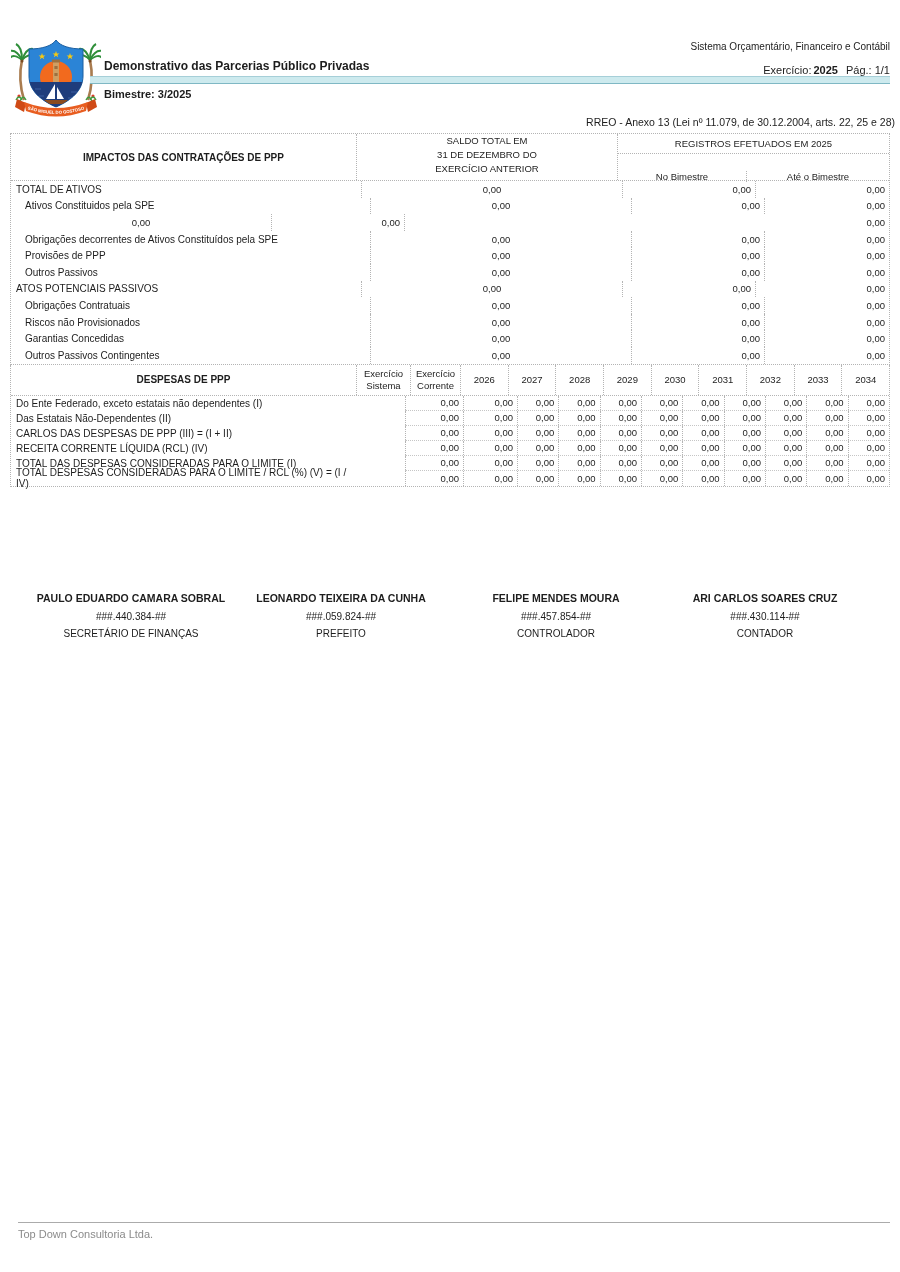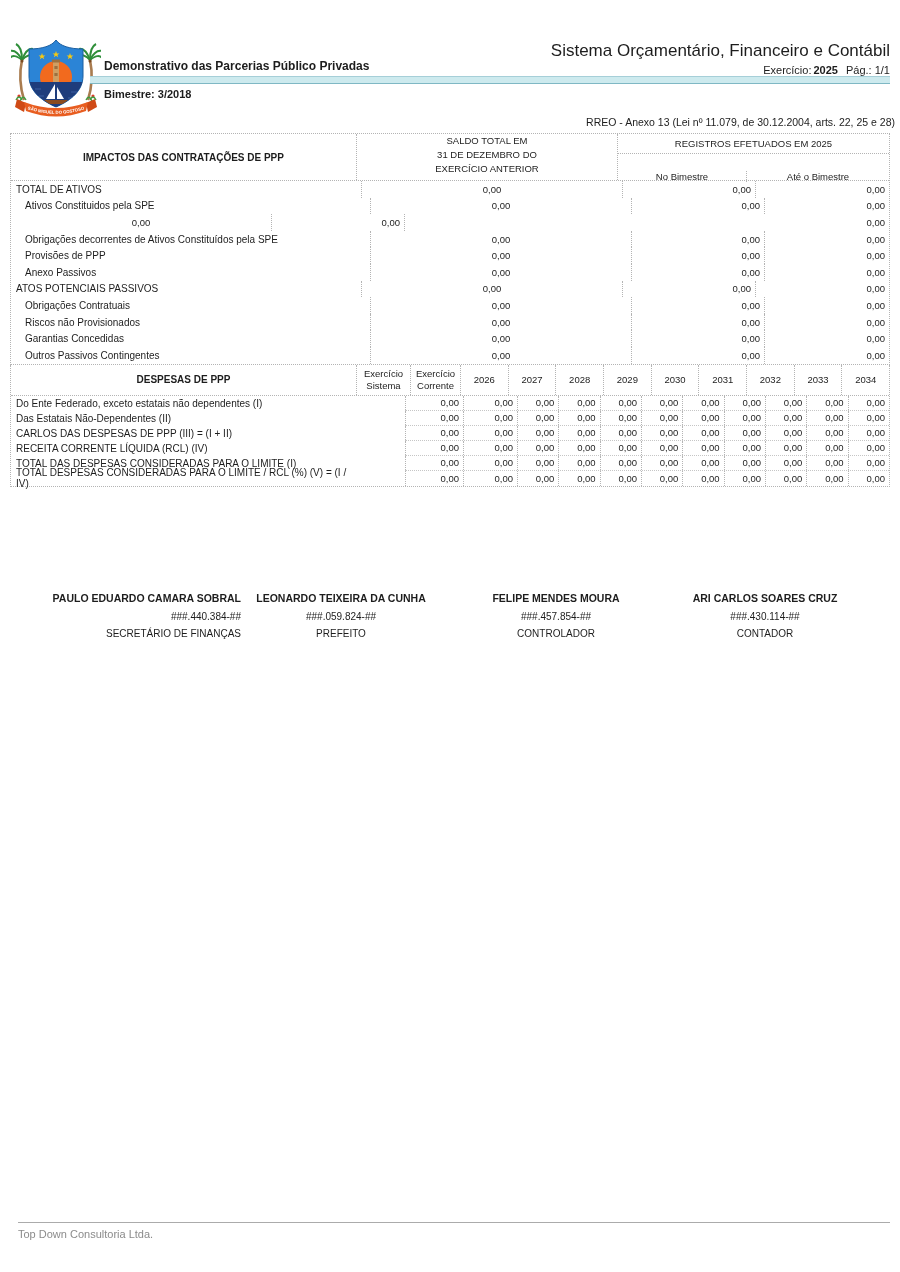--- a/index.html
+++ b/index.html
@@ -19,7 +19,7 @@
     background:#cdeaee; border-top:1px solid #a6cfd8; border-bottom:1px solid #7fb8c4;
   }
   .bimestre { left:104px; top:88px; font-size:11px; font-weight:bold; }
-  .sys-name { right:10px; top:41px; font-size:17px; }
+  .sys-name { right:10px; top:41px; font-size:10px; }
   .ex-line { right:10px; top:64px; font-size:11px; }
   .ex-line .b { font-weight:bold; margin:0 2px; }
   .ex-line .pg { margin-left:6px; }

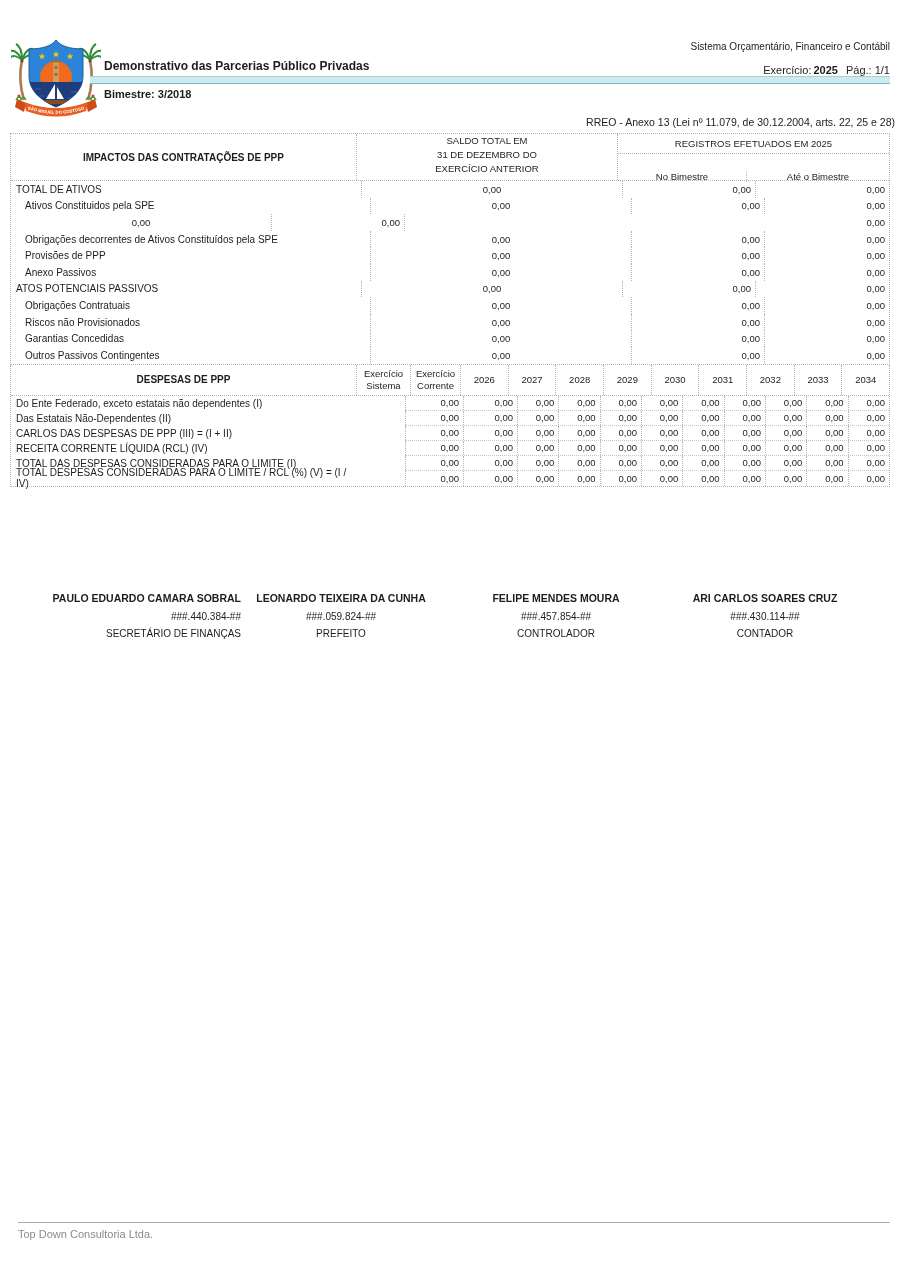--- a/index.html
+++ b/index.html
@@ -166,7 +166,7 @@
 
   <div class="abs report-title">Demonstrativo das Parcerias Público Privadas</div>
   <div class="abs teal-rule"></div>
-  <div class="abs bimestre">Bimestre: 3/2018</div>
+  <div class="abs bimestre">Bimestre: 3/2025</div>
 
   <div class="abs sys-name">Sistema Orçamentário, Financeiro e Contábil</div>
   <div class="abs ex-line">

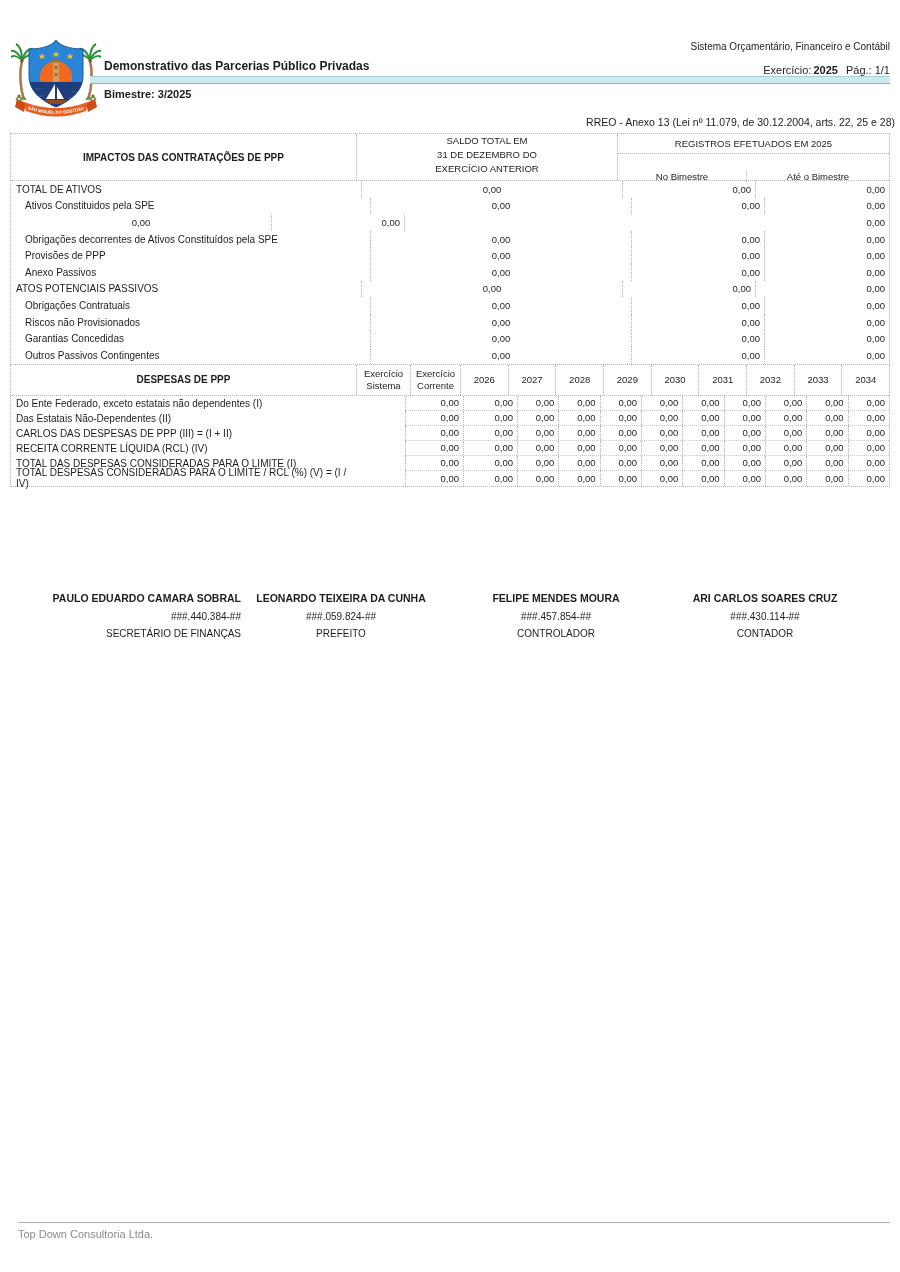--- a/index.html
+++ b/index.html
@@ -228,7 +228,7 @@
   </div>
 
   <div class="i-row">
-    <div class="i-label indent">Anexo Passivos</div>
+    <div class="i-label indent">Outros Passivos</div>
     <div class="i-cell i-saldo">0,00</div>
     <div class="i-cell i-nb">0,00</div>
     <div class="i-cell i-ab">0,00</div>

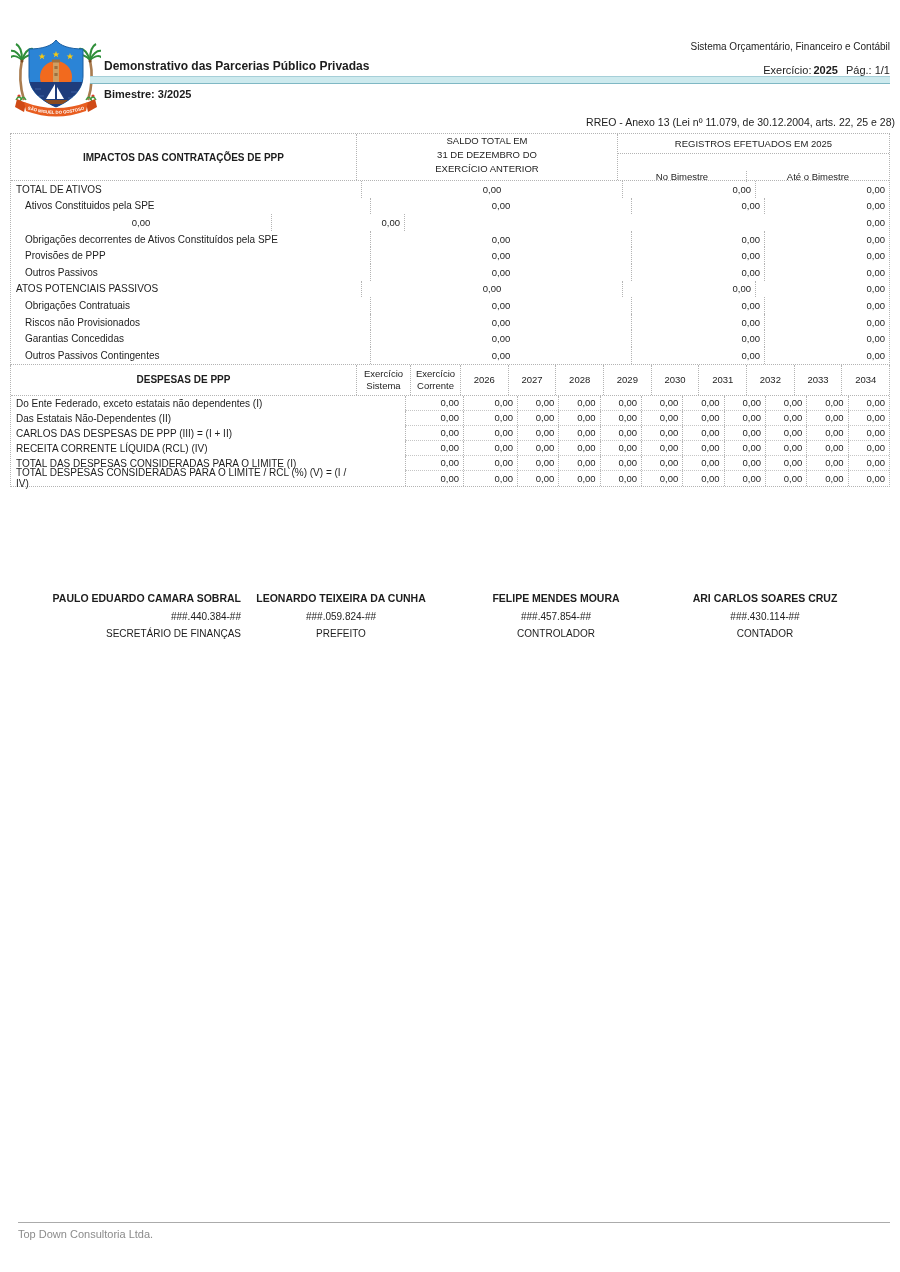--- a/index.html
+++ b/index.html
@@ -86,7 +86,7 @@
   .sig-name { font-weight:bold; font-size:10.5px; white-space:nowrap; }
   .sig-doc { font-size:10px; margin-top:7px; }
   .sig-role { font-size:10px; margin-top:6px; }
-  .sig1 { left:21px;text-align:right; } .sig2 { left:231px; } .sig3 { left:446px; } .sig4 { left:655px; }
+  .sig1 { left:21px; } .sig2 { left:231px; } .sig3 { left:446px; } .sig4 { left:655px; }
 
   
   .footer-line { left:18px; right:10px; top:1222px; border-top:1px solid #ababab; }

